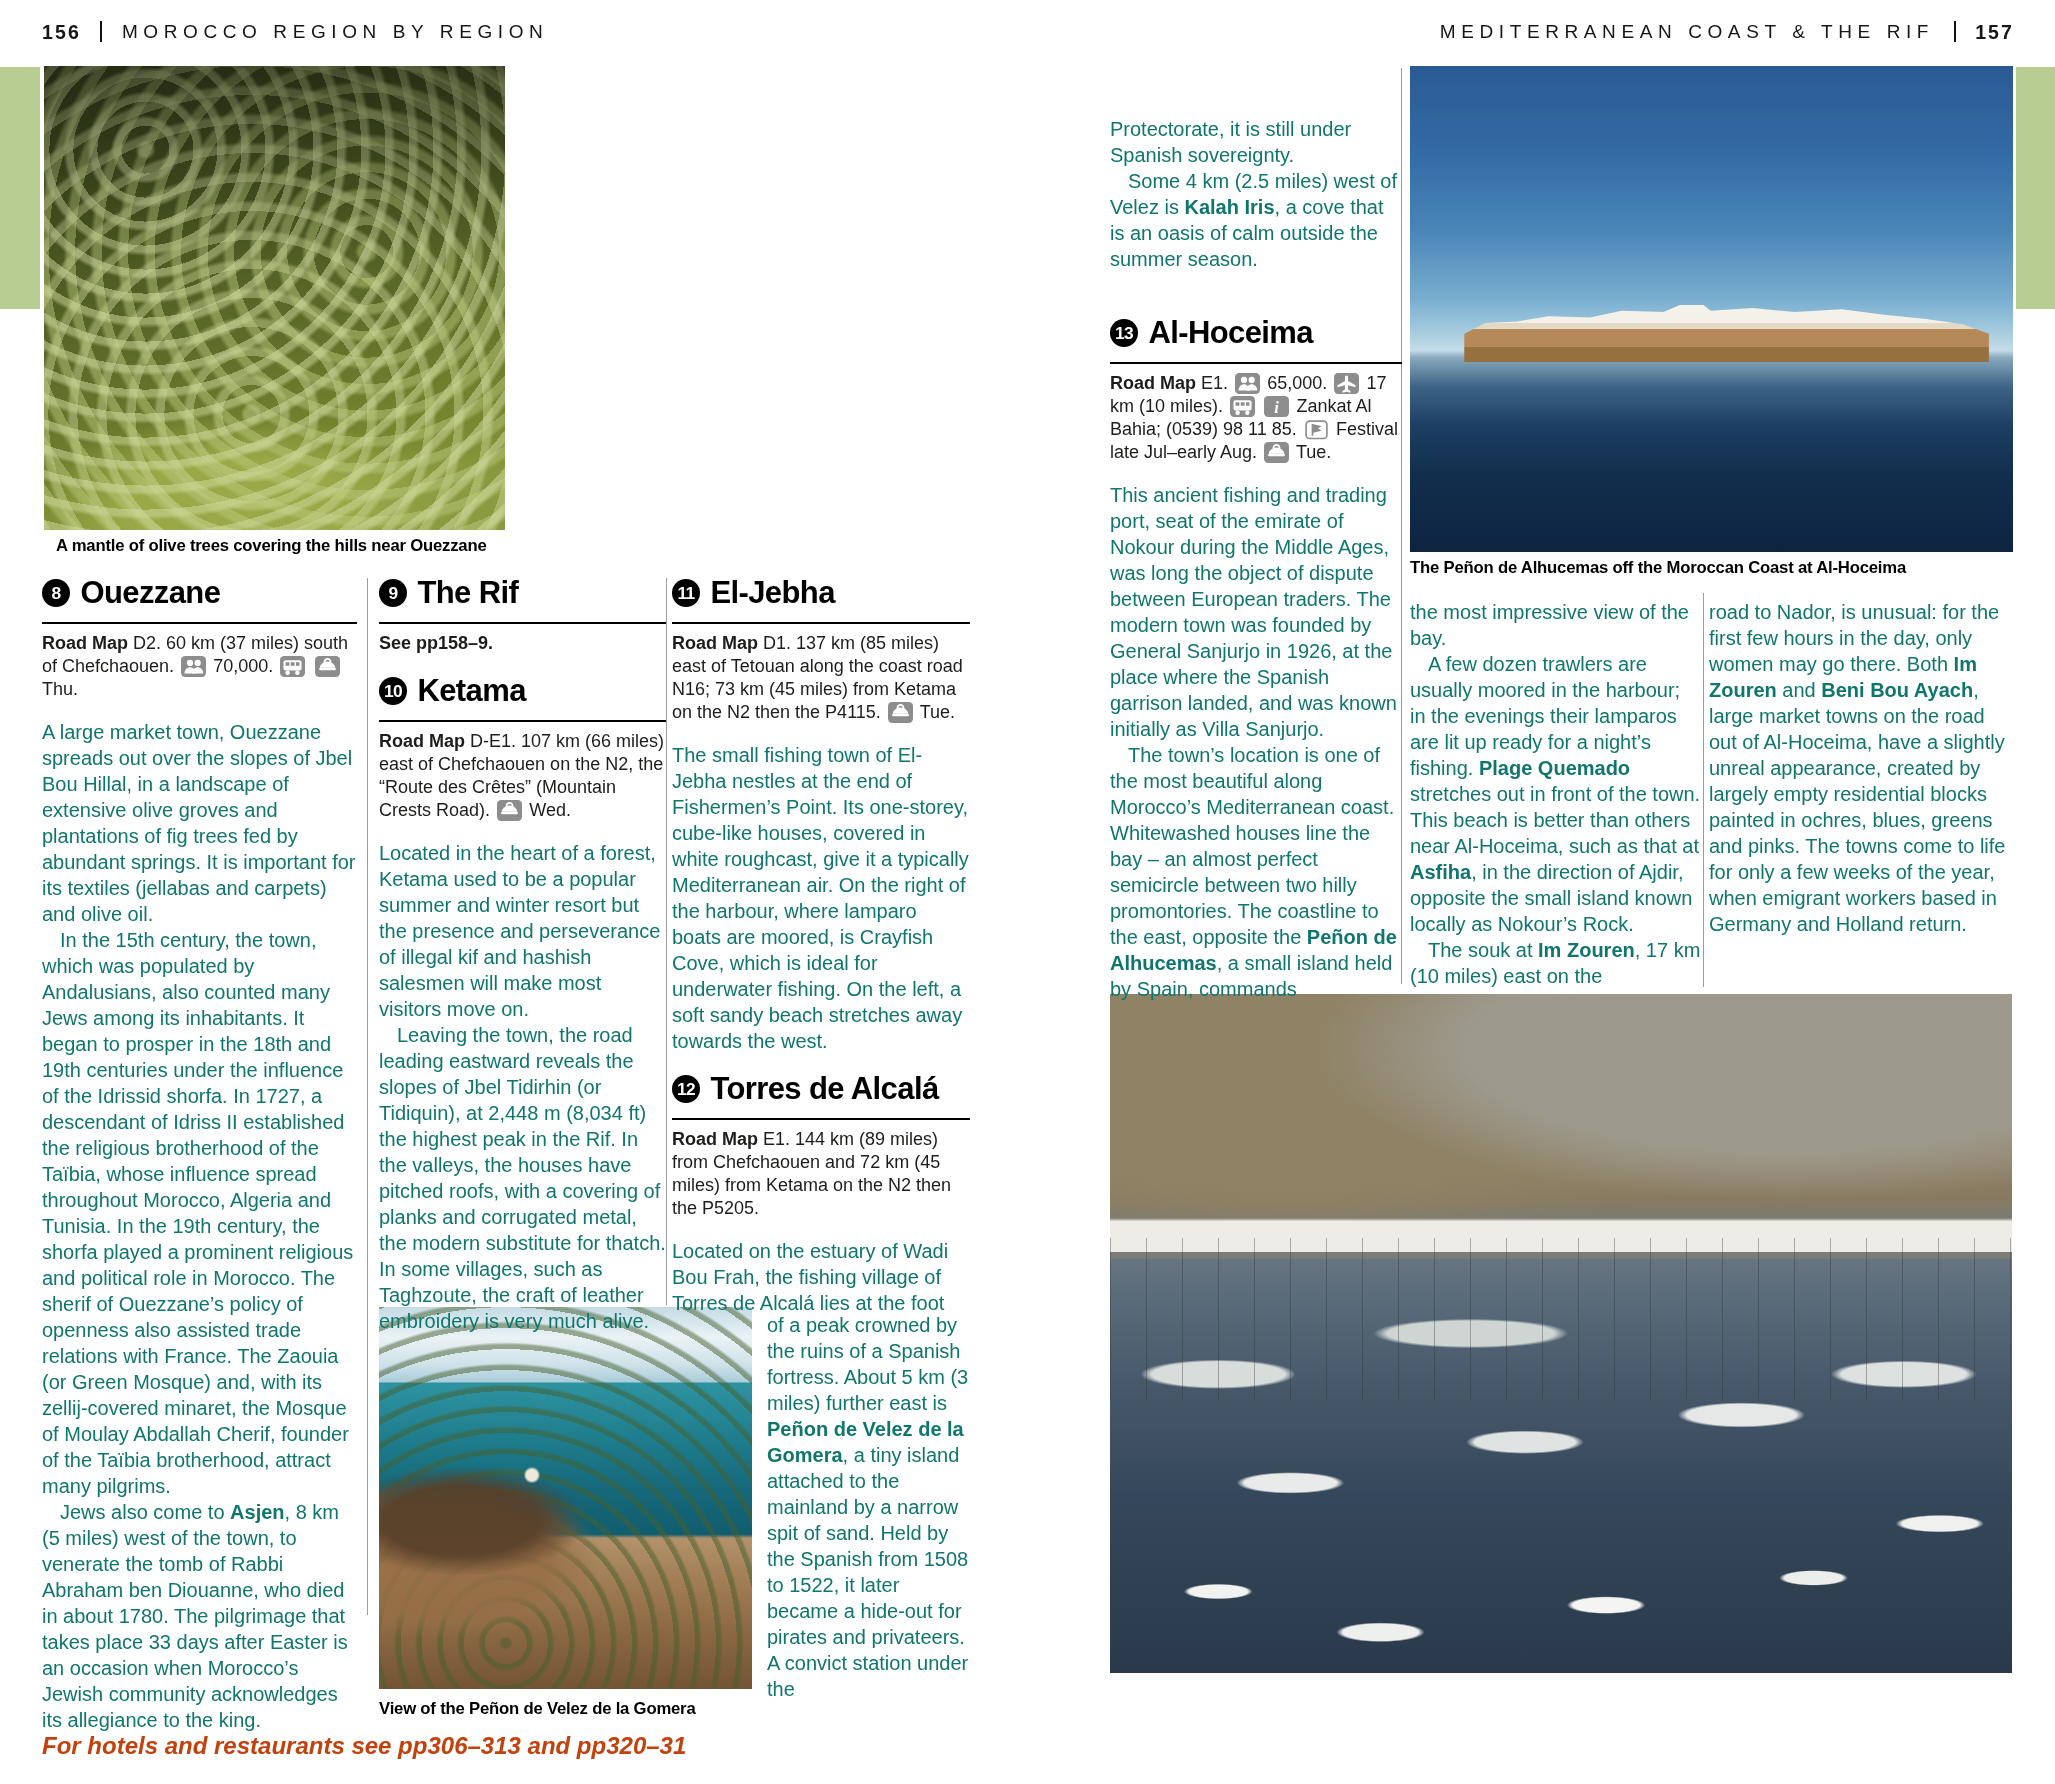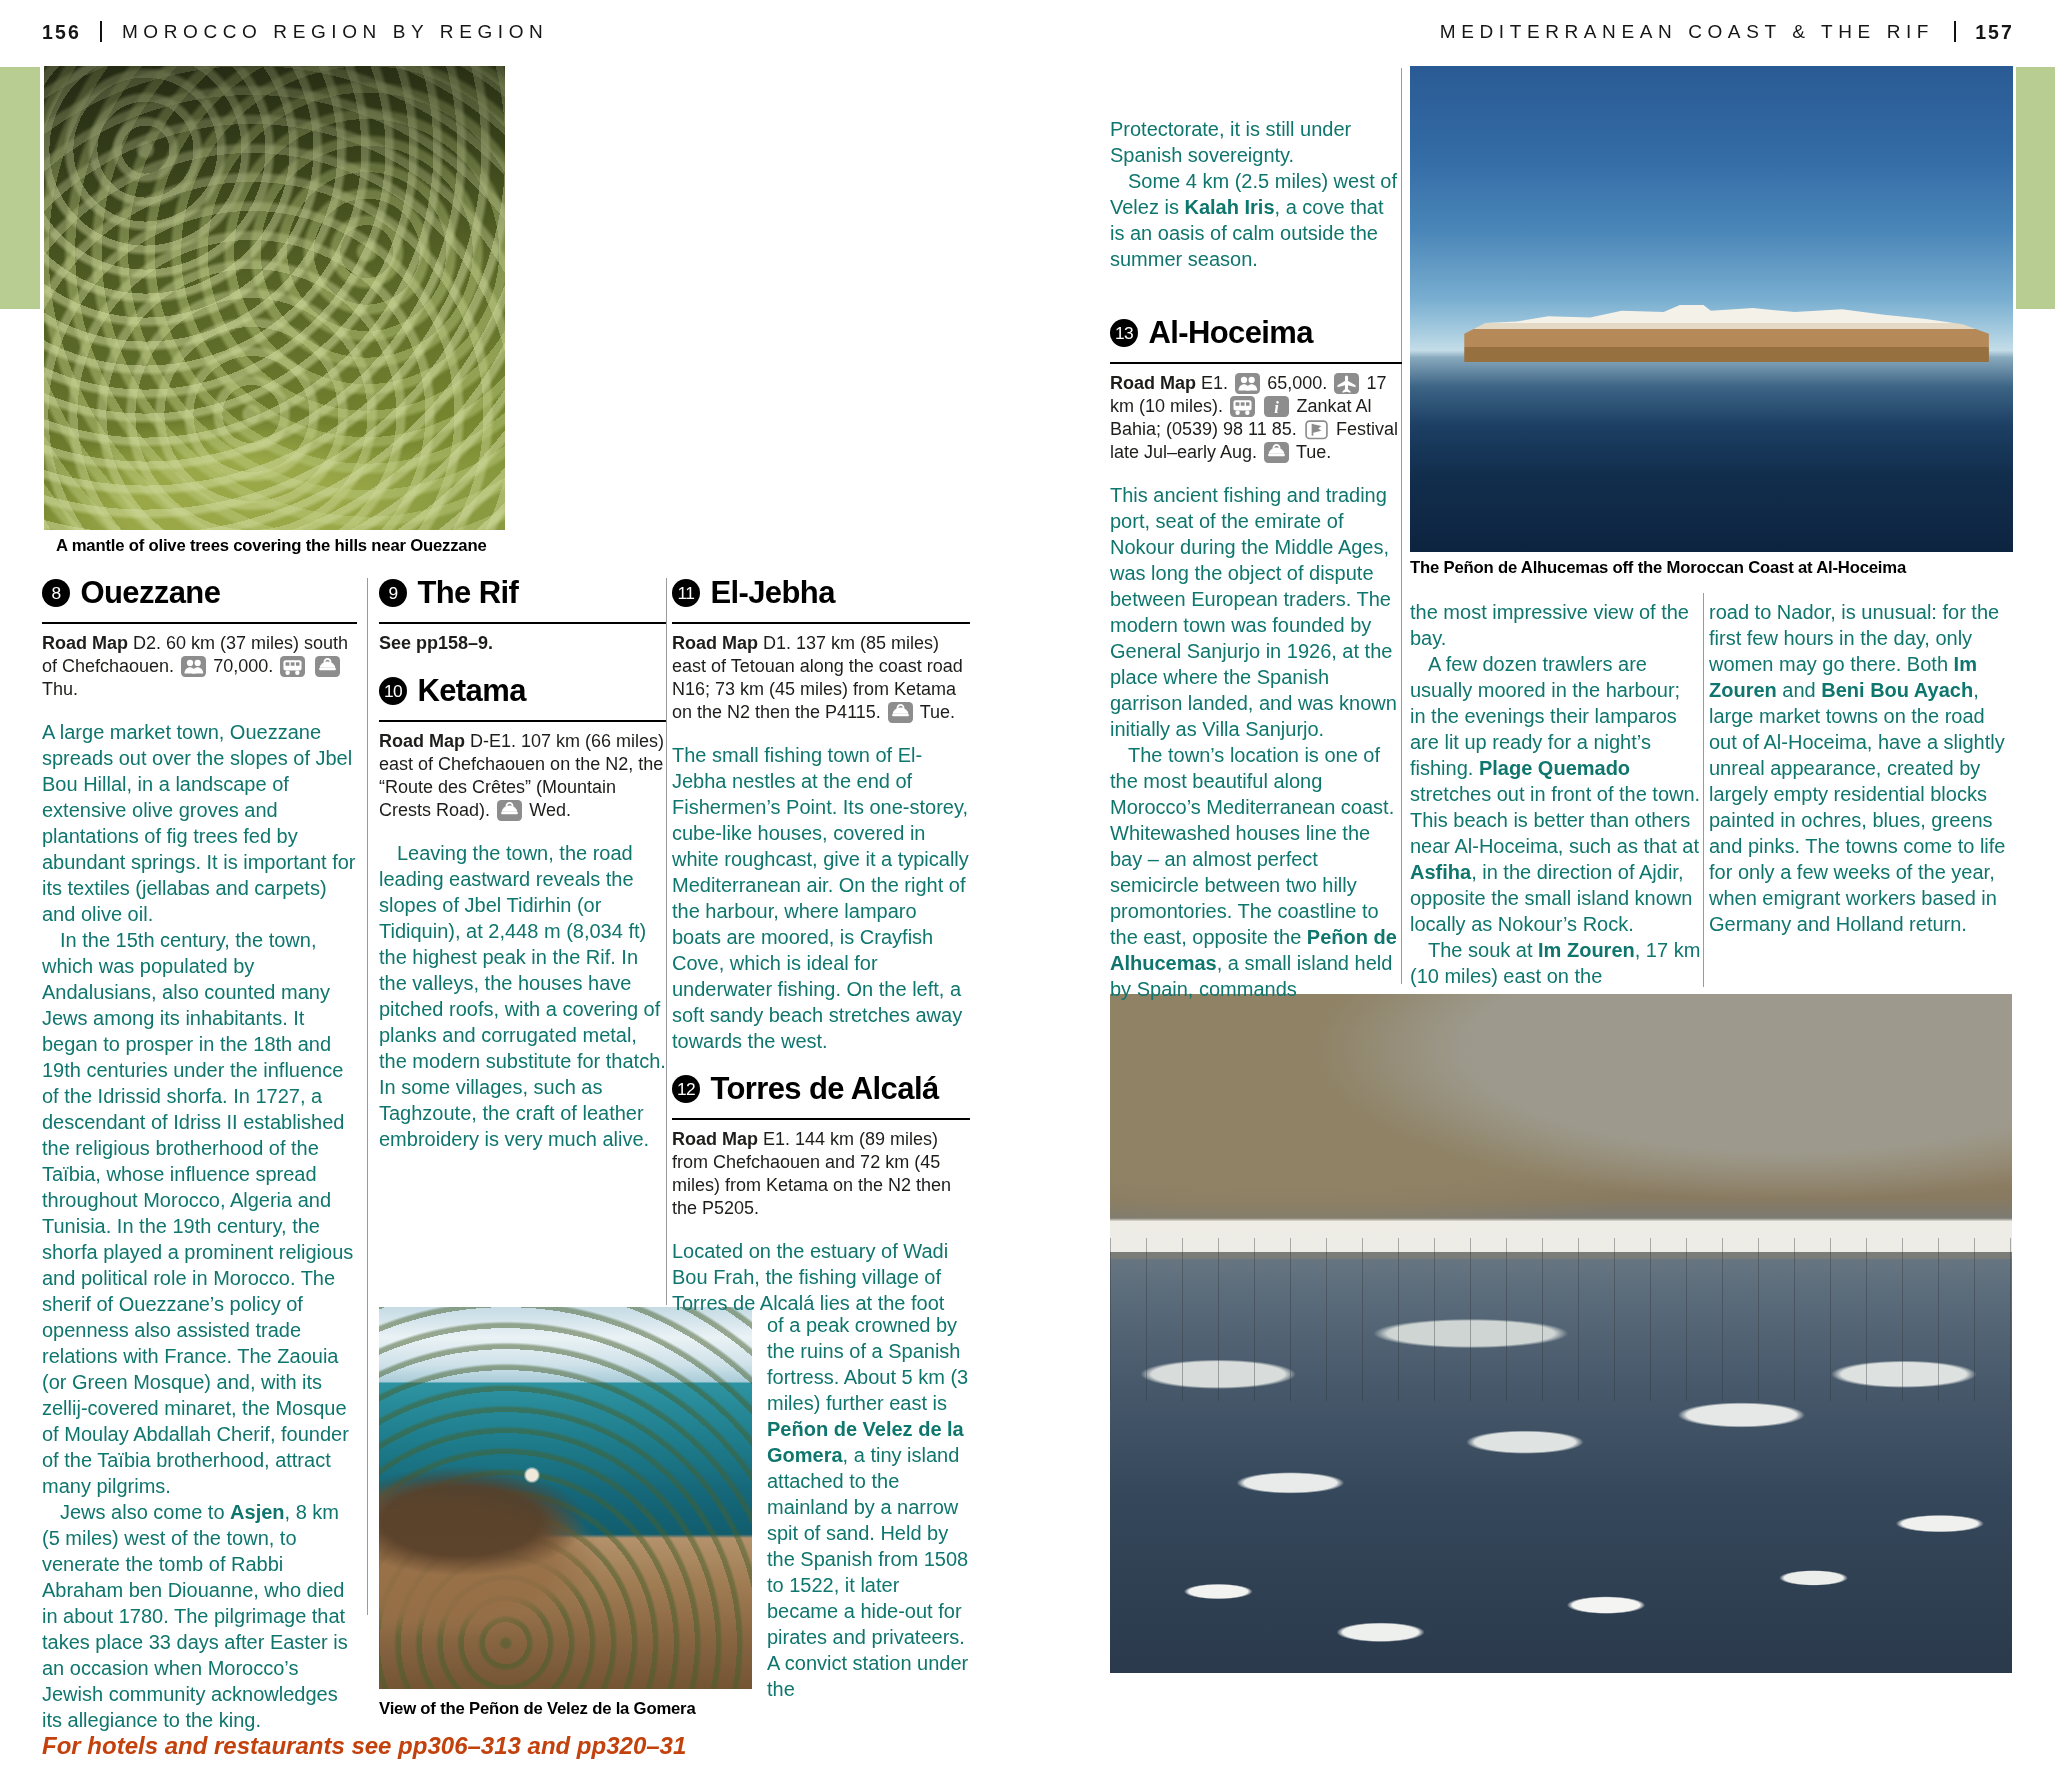--- a/index.html
+++ b/index.html
@@ -18,7 +18,7 @@
 
   .sec{position:absolute;}
   .h{display:flex;align-items:center;gap:10.4px;font-size:31px;font-weight:700;letter-spacing:-0.6px;margin:0;color:#000;}
-  .badge{flex:0 0 auto;width:28px;height:28px;border-radius:50%;background:#000;color:#fff;font-size:17.4px;font-weight:400;display:flex;align-items:center;justify-content:center;}
+  .badge{flex:0 0 auto;width:28px;height:28px;border-radius:50%;background:#000;color:#fff;font-size:17.4px;font-weight:700;display:flex;align-items:center;justify-content:center;}
   .rule{border:0;border-top:2.1px solid #000;margin:11px 0 8.4px 0;}
   .info{font-size:18px;line-height:23px;margin:0;color:#1d1d1b;}
   .body{margin-top:18px;}

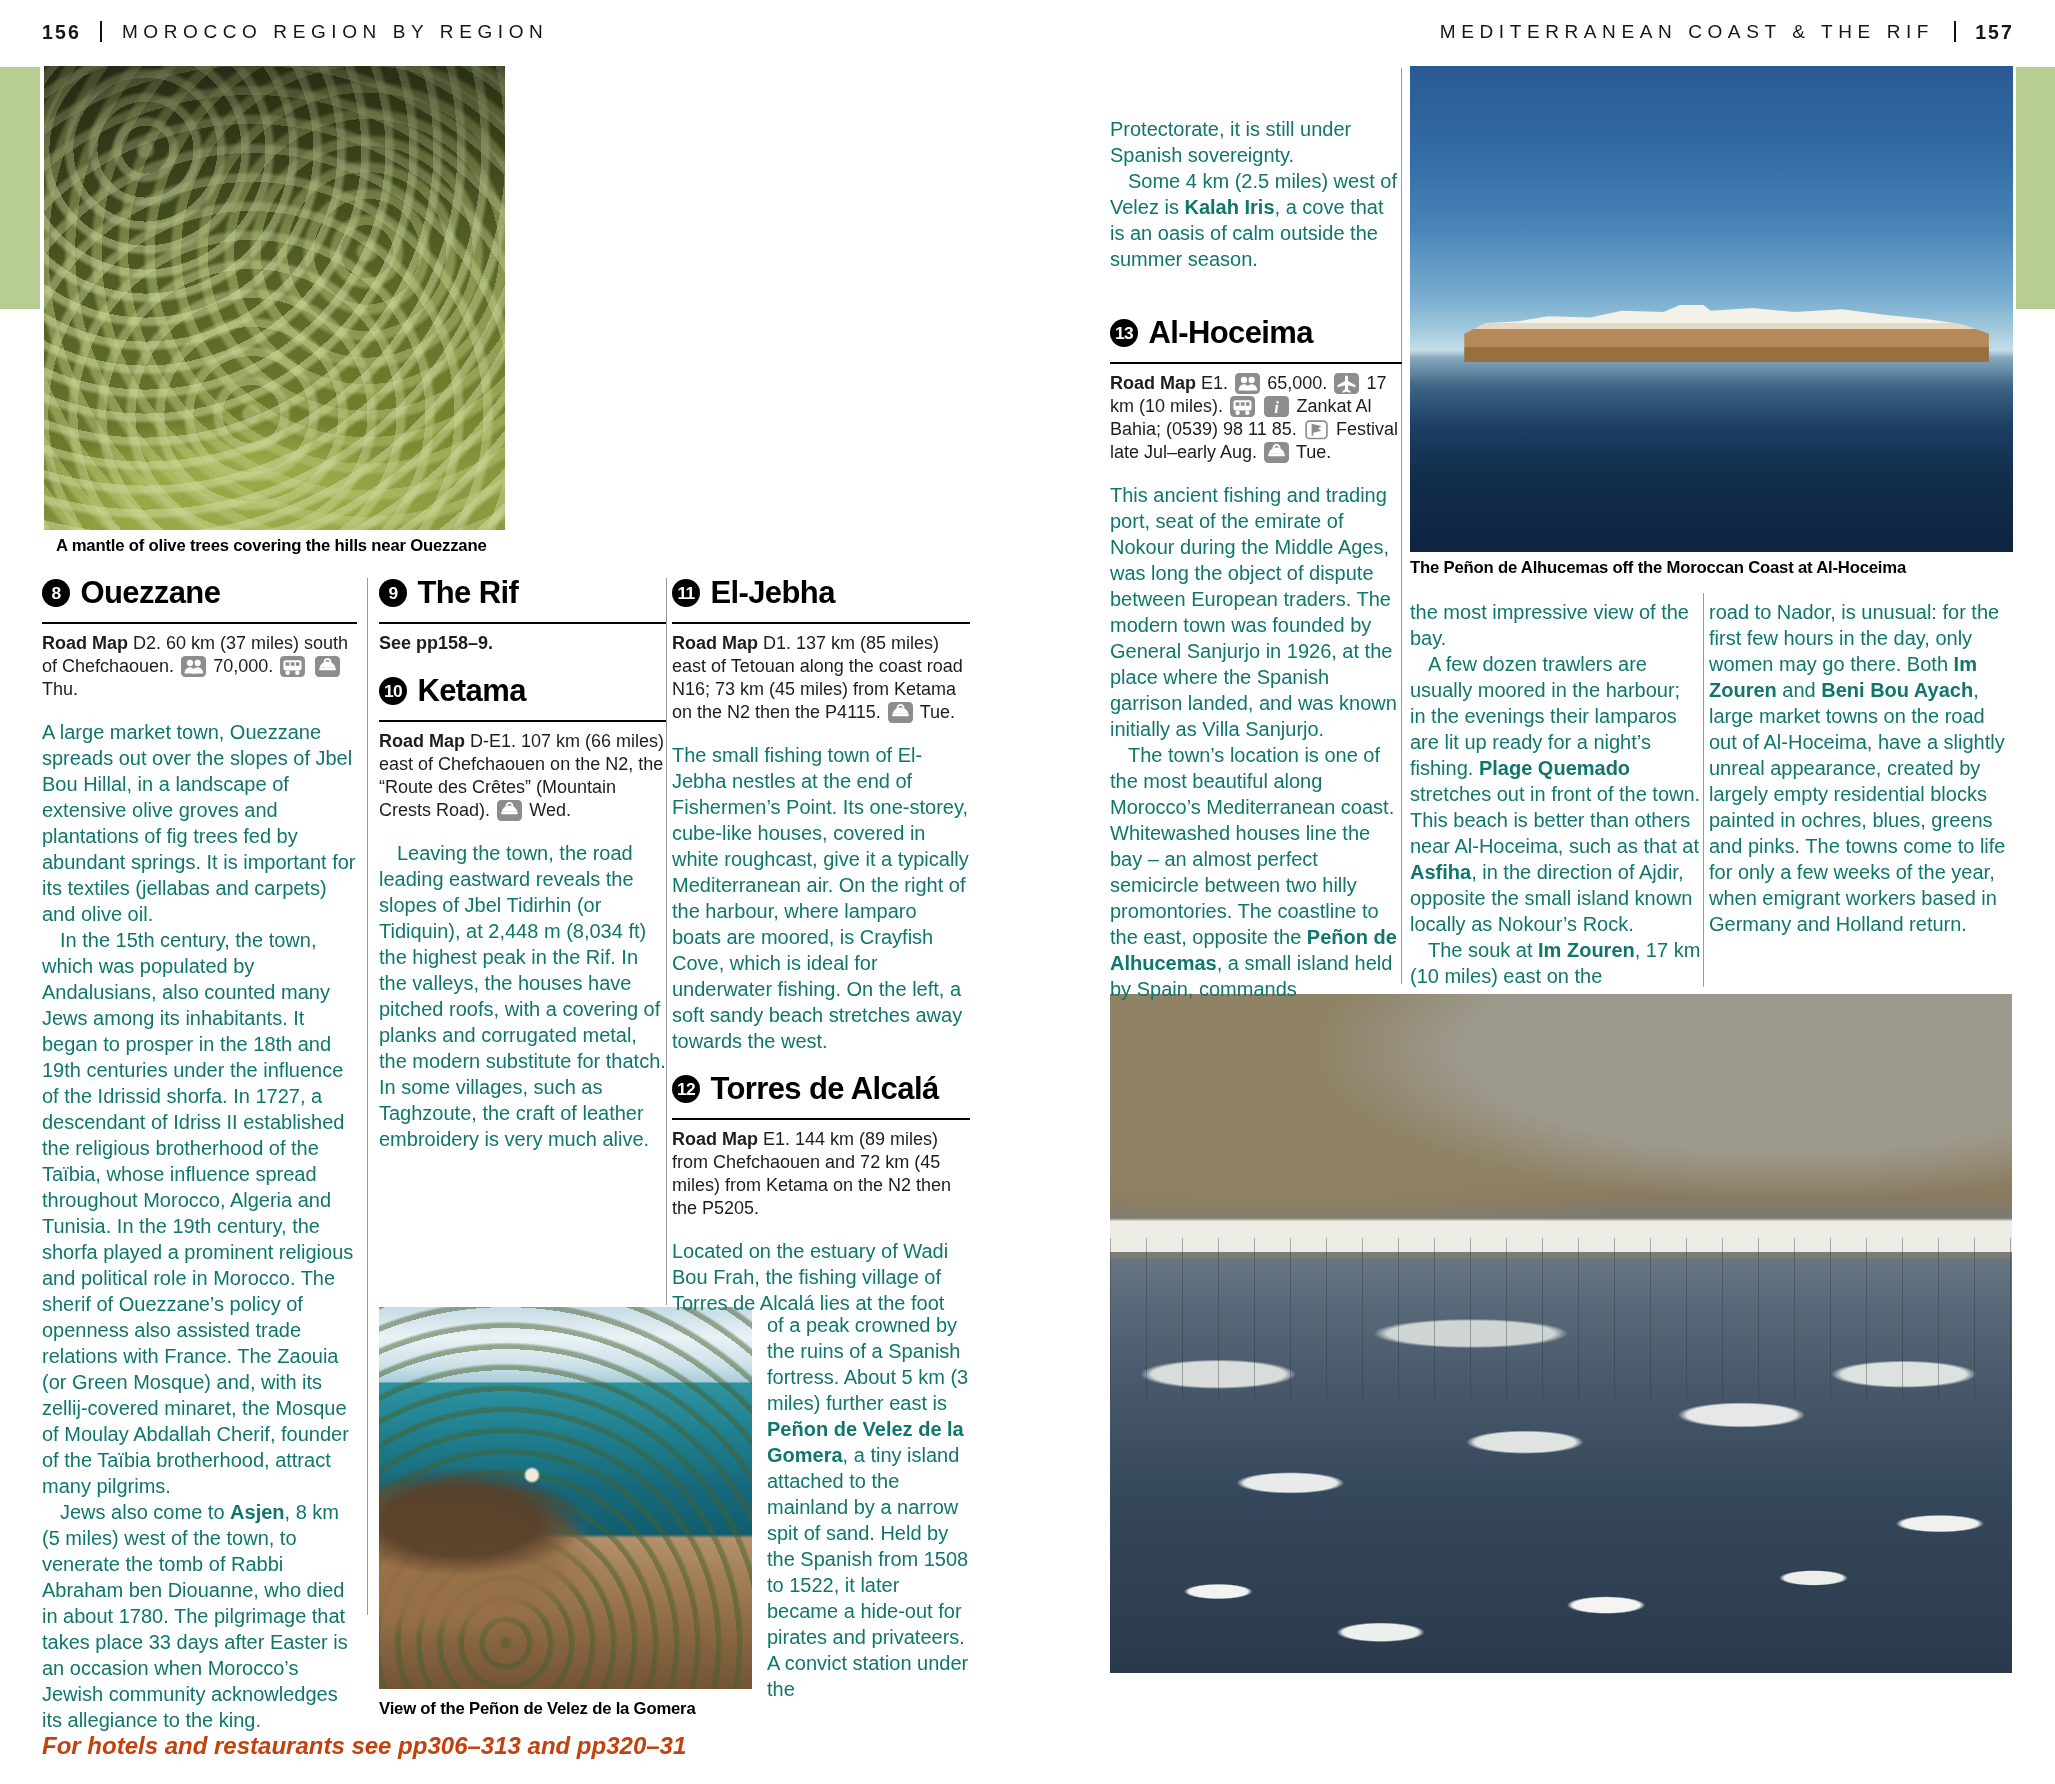--- a/index.html
+++ b/index.html
@@ -174,6 +174,7 @@
             <path d="M13.5 9.5a4.5 5.5 0 0 1 9 0" stroke="#fff" stroke-width="2.6" fill="none"></path>
           </svg></span><span> Wed.</span></p>
     <div class="body">
+        <p class="bp"><span>Located in the heart of a forest, Ketama used to be a popular summer and winter resort but the presence and perseverance of illegal kif and hashish salesmen will make most visitors move on.</span></p>
         <p class="bp ind"><span>Leaving the town, the road leading eastward reveals the slopes of Jbel Tidirhin (or Tidiquin), at 2,448 m (8,034 ft) the highest peak in the Rif. In the valleys, the houses have pitched roofs, with a covering of planks and corrugated metal, the modern substitute for thatch. In some villages, such as Taghzoute, the craft of leather embroidery is very much alive.</span></p>
       </div>
   </section>

